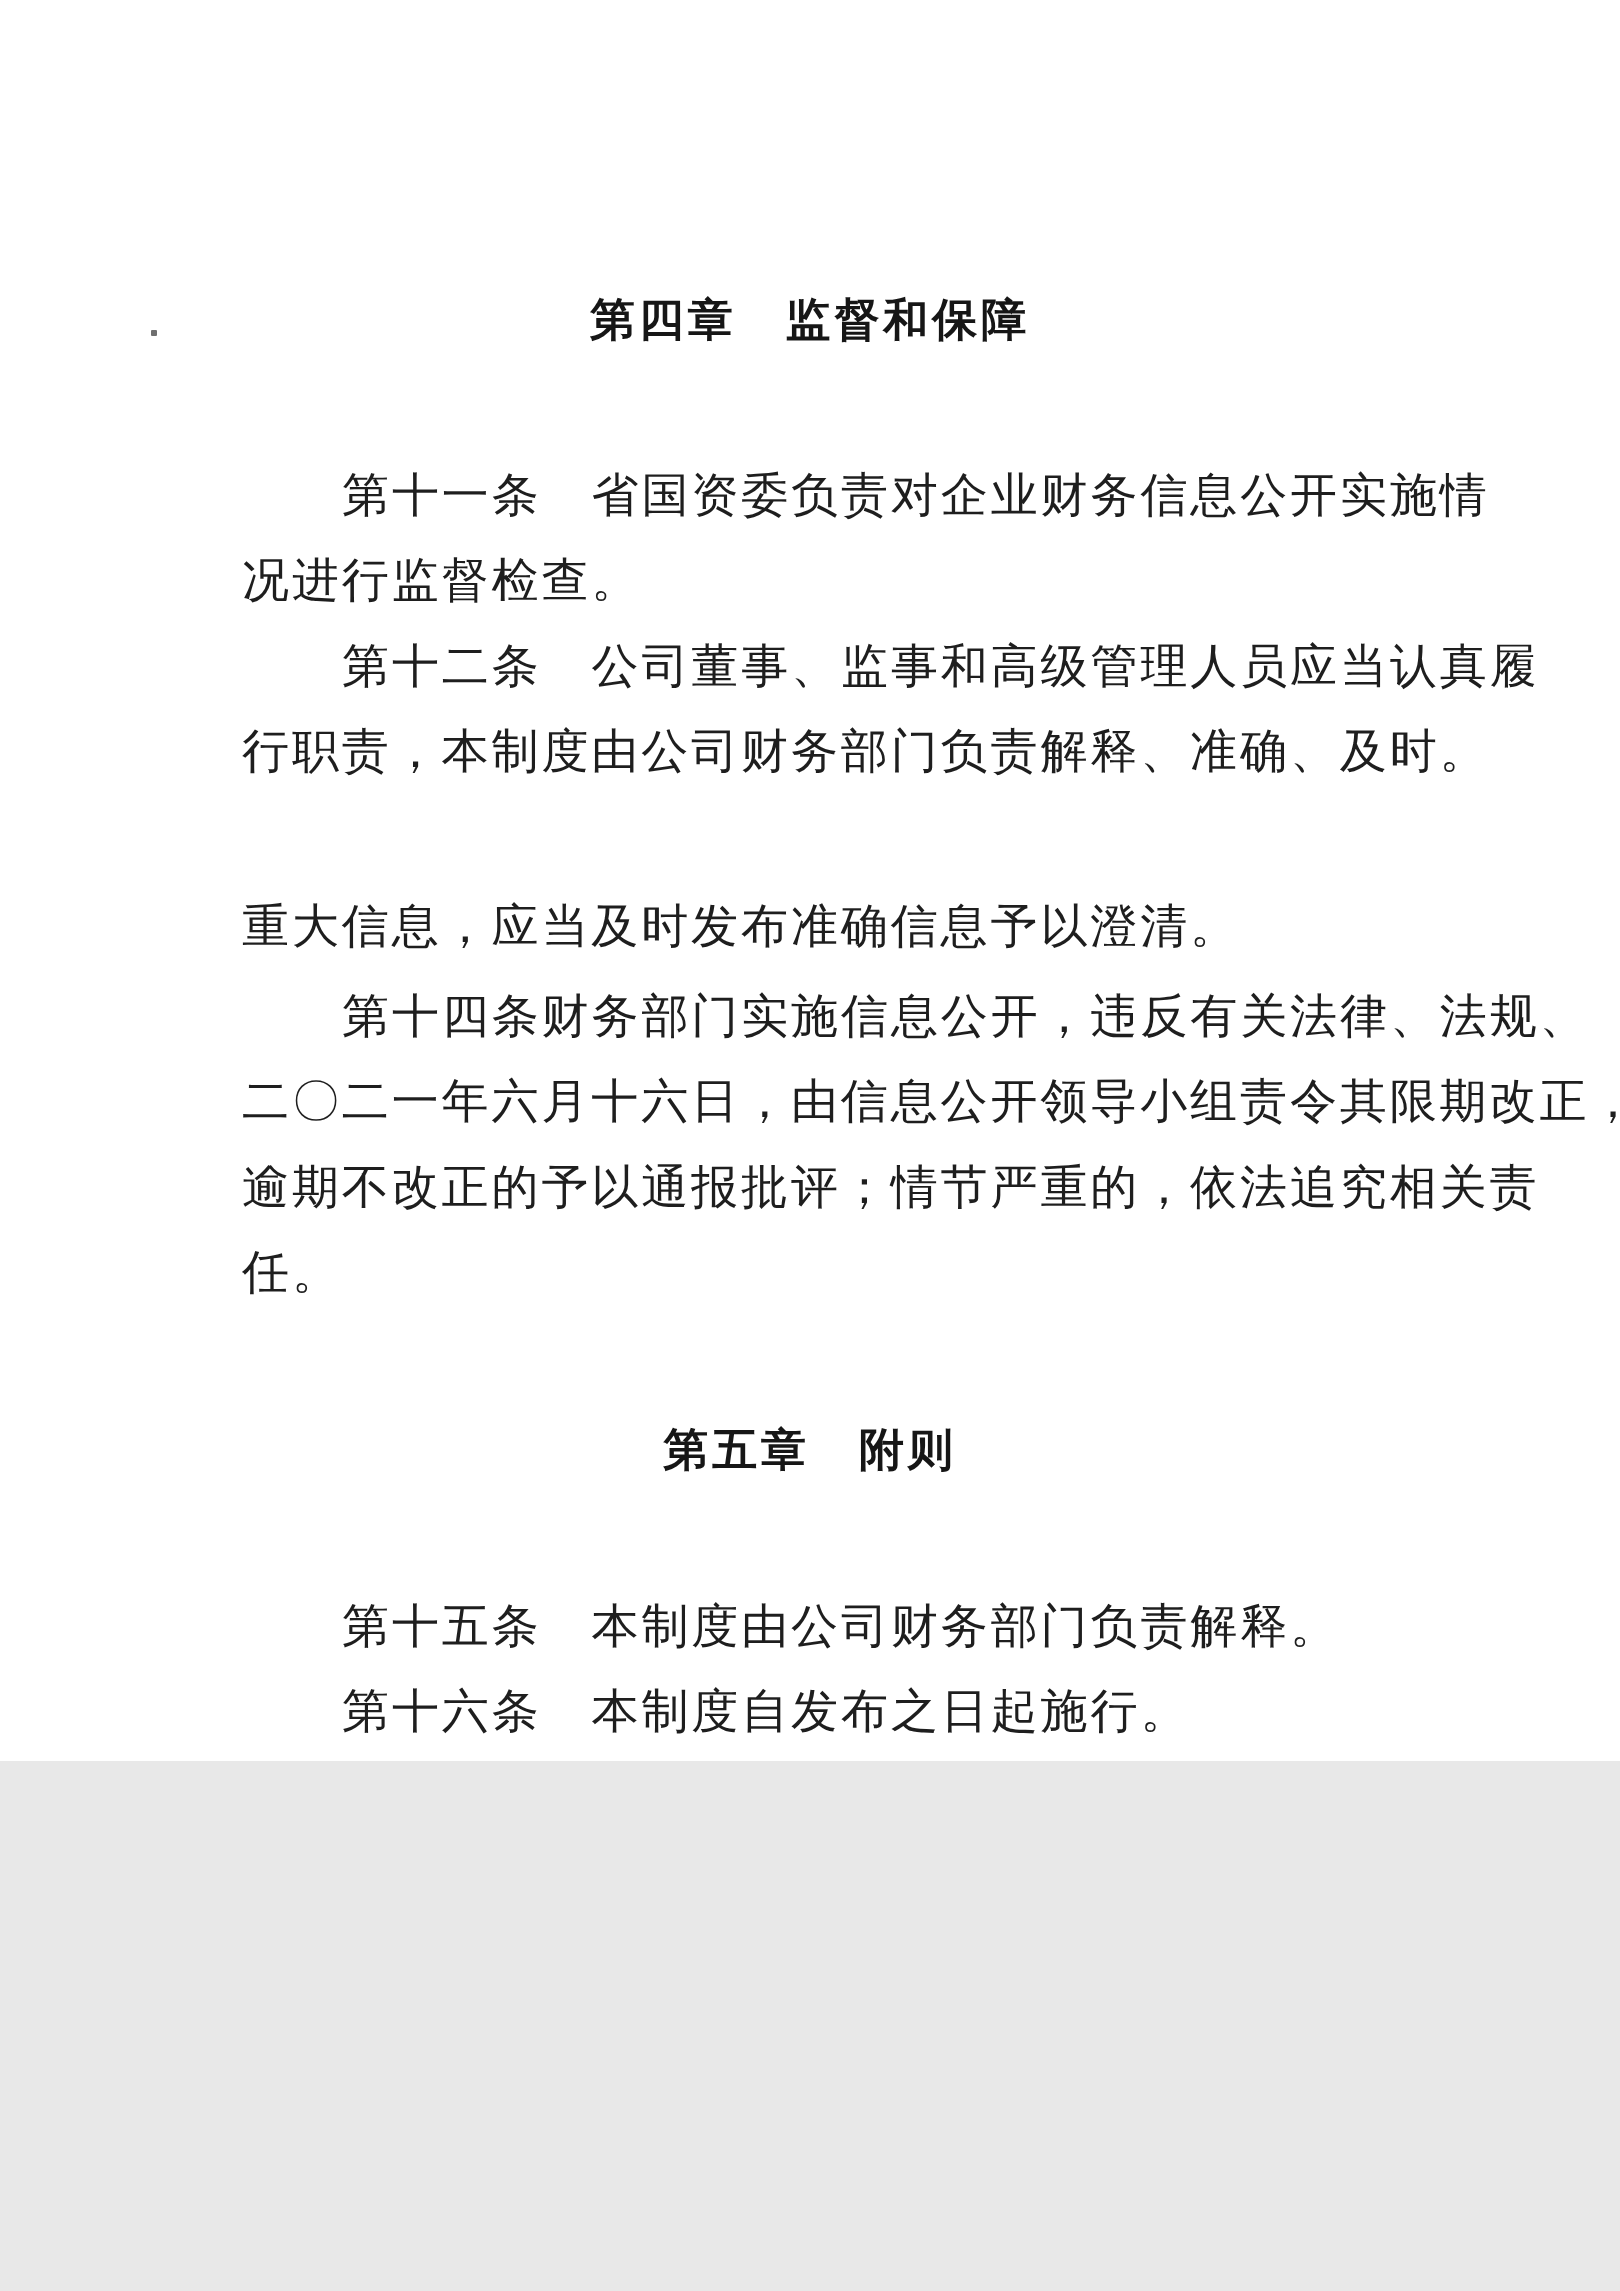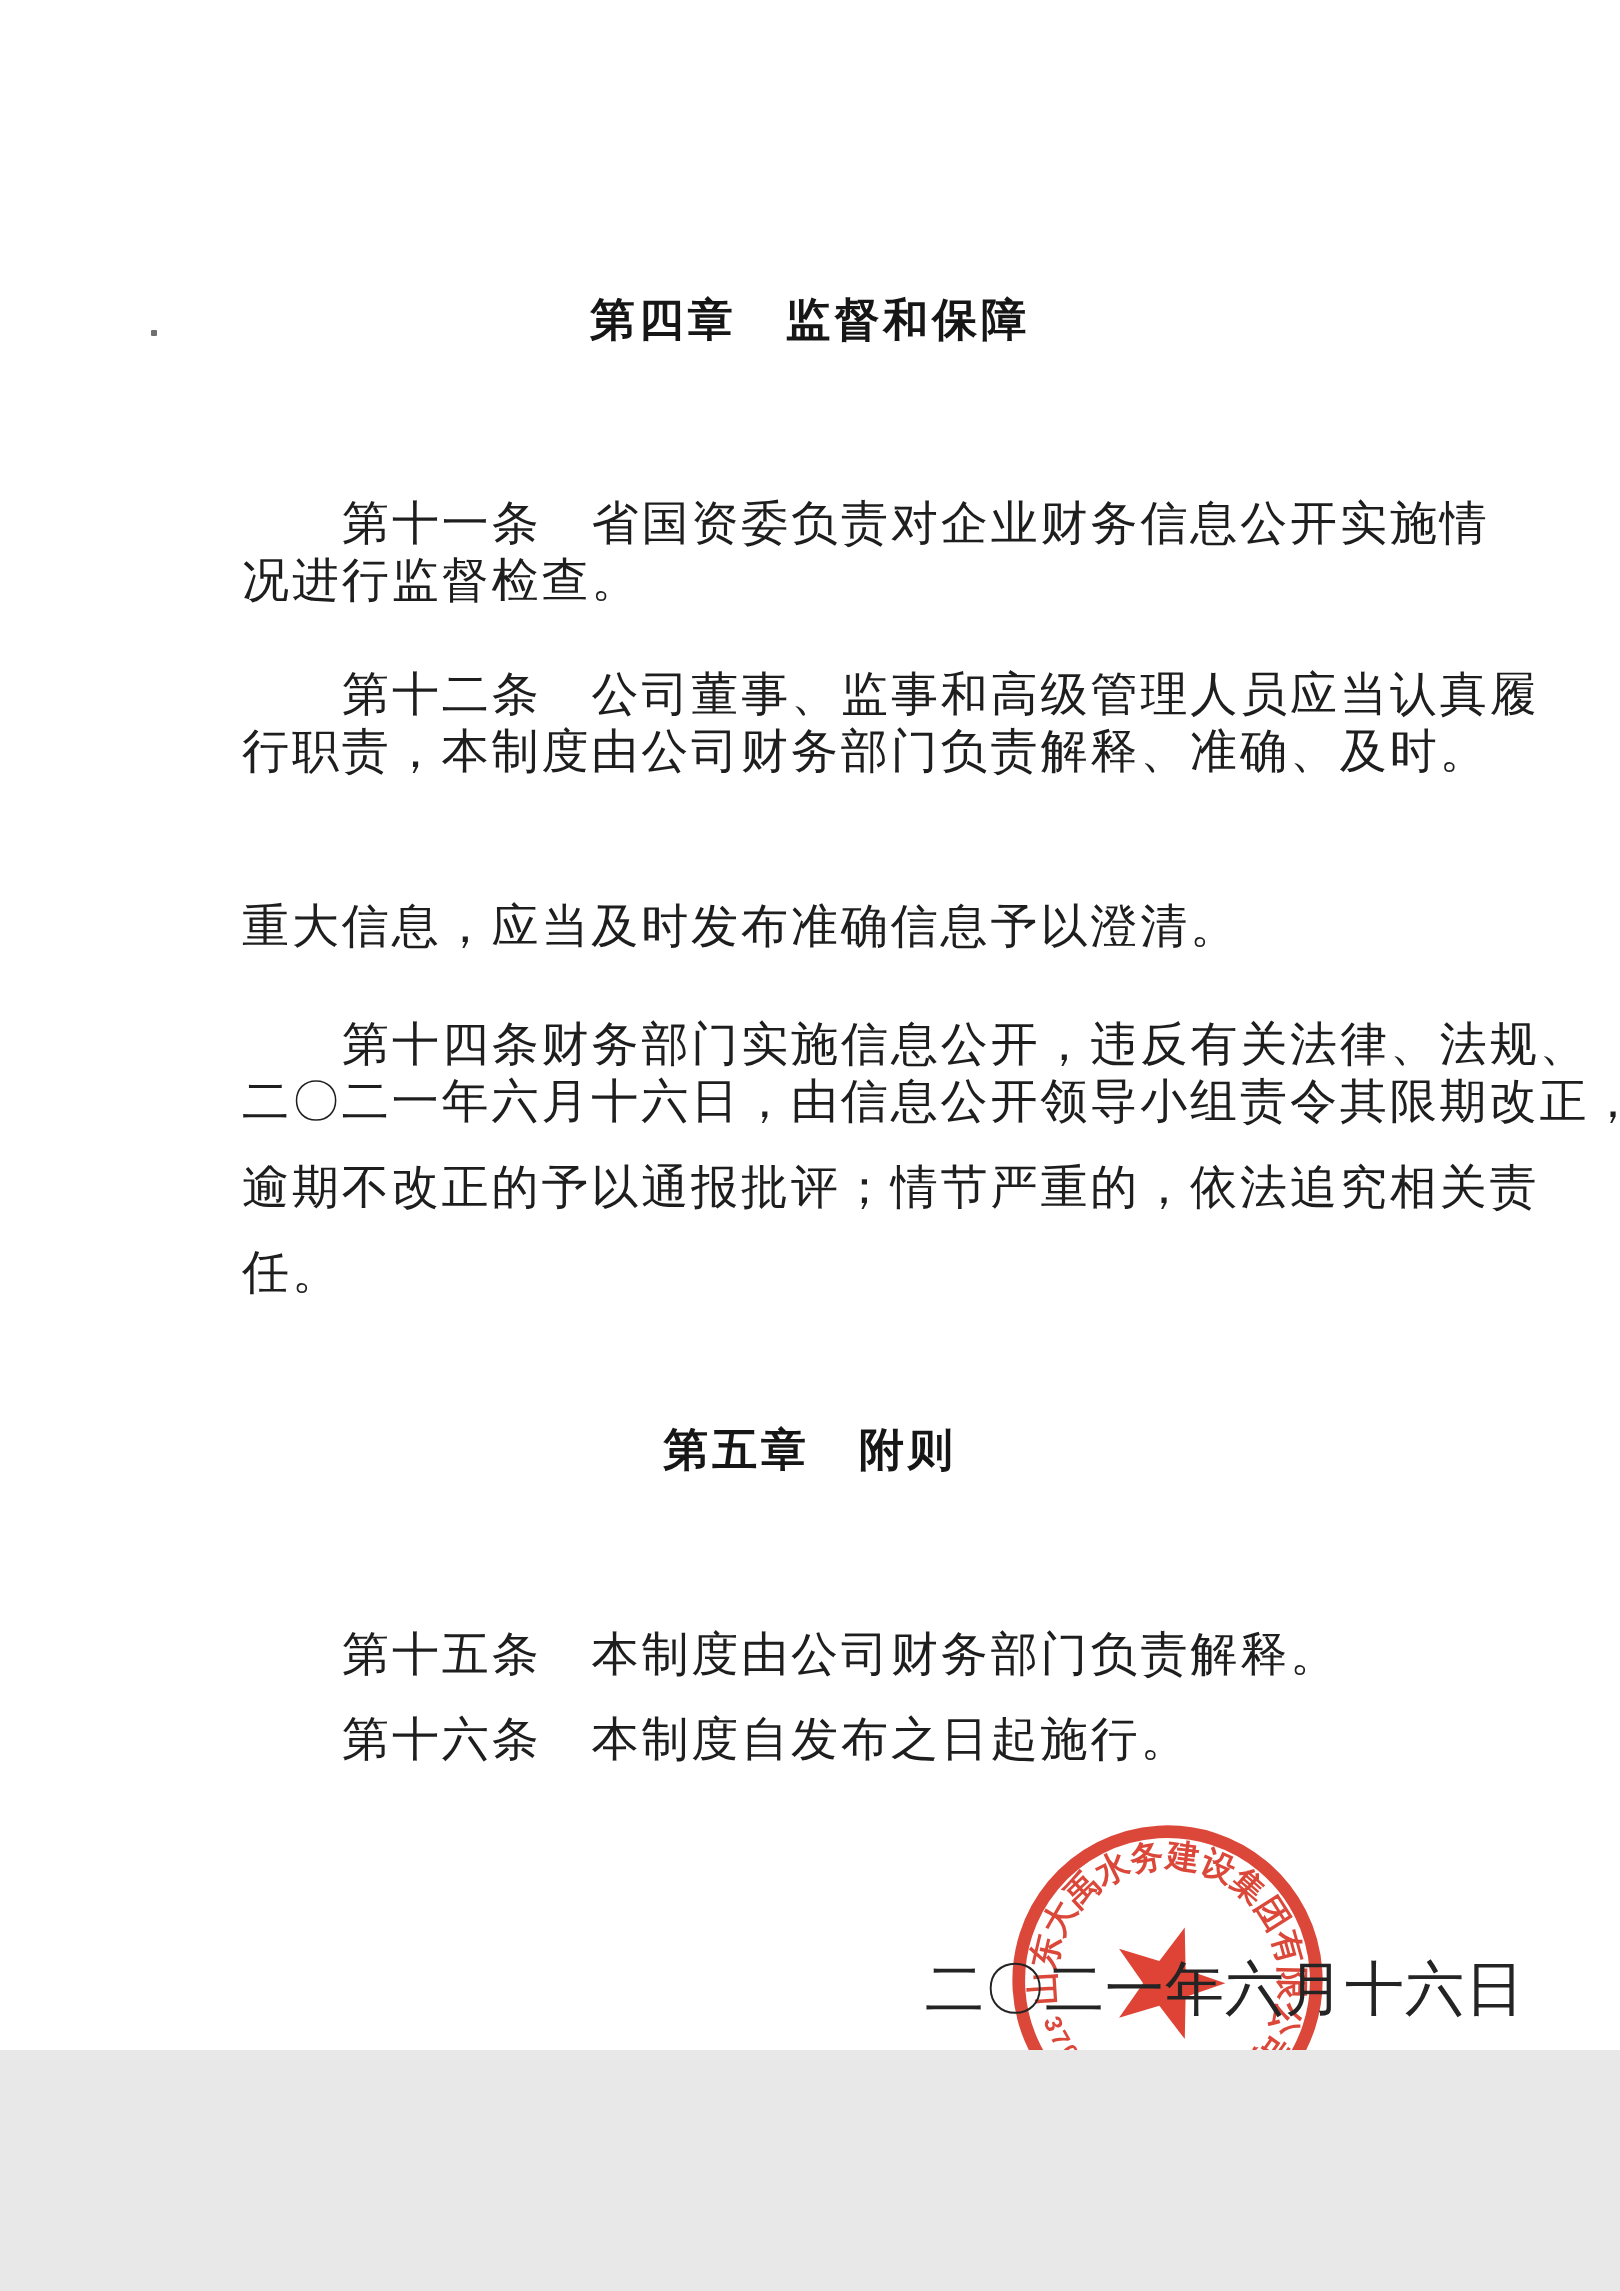--- a/index.html
+++ b/index.html
@@ -5,7 +5,7 @@
   html,body{margin:0;padding:0;background:#e8e8e8;}
   .page{
     position:relative;
-    width:1620px;height:2050px;
+    width:1620px;height:1761px;
     background:#ffffff;
     font-family:"Liberation Serif","DejaVu Serif",serif;
     color:#1c1c1c;

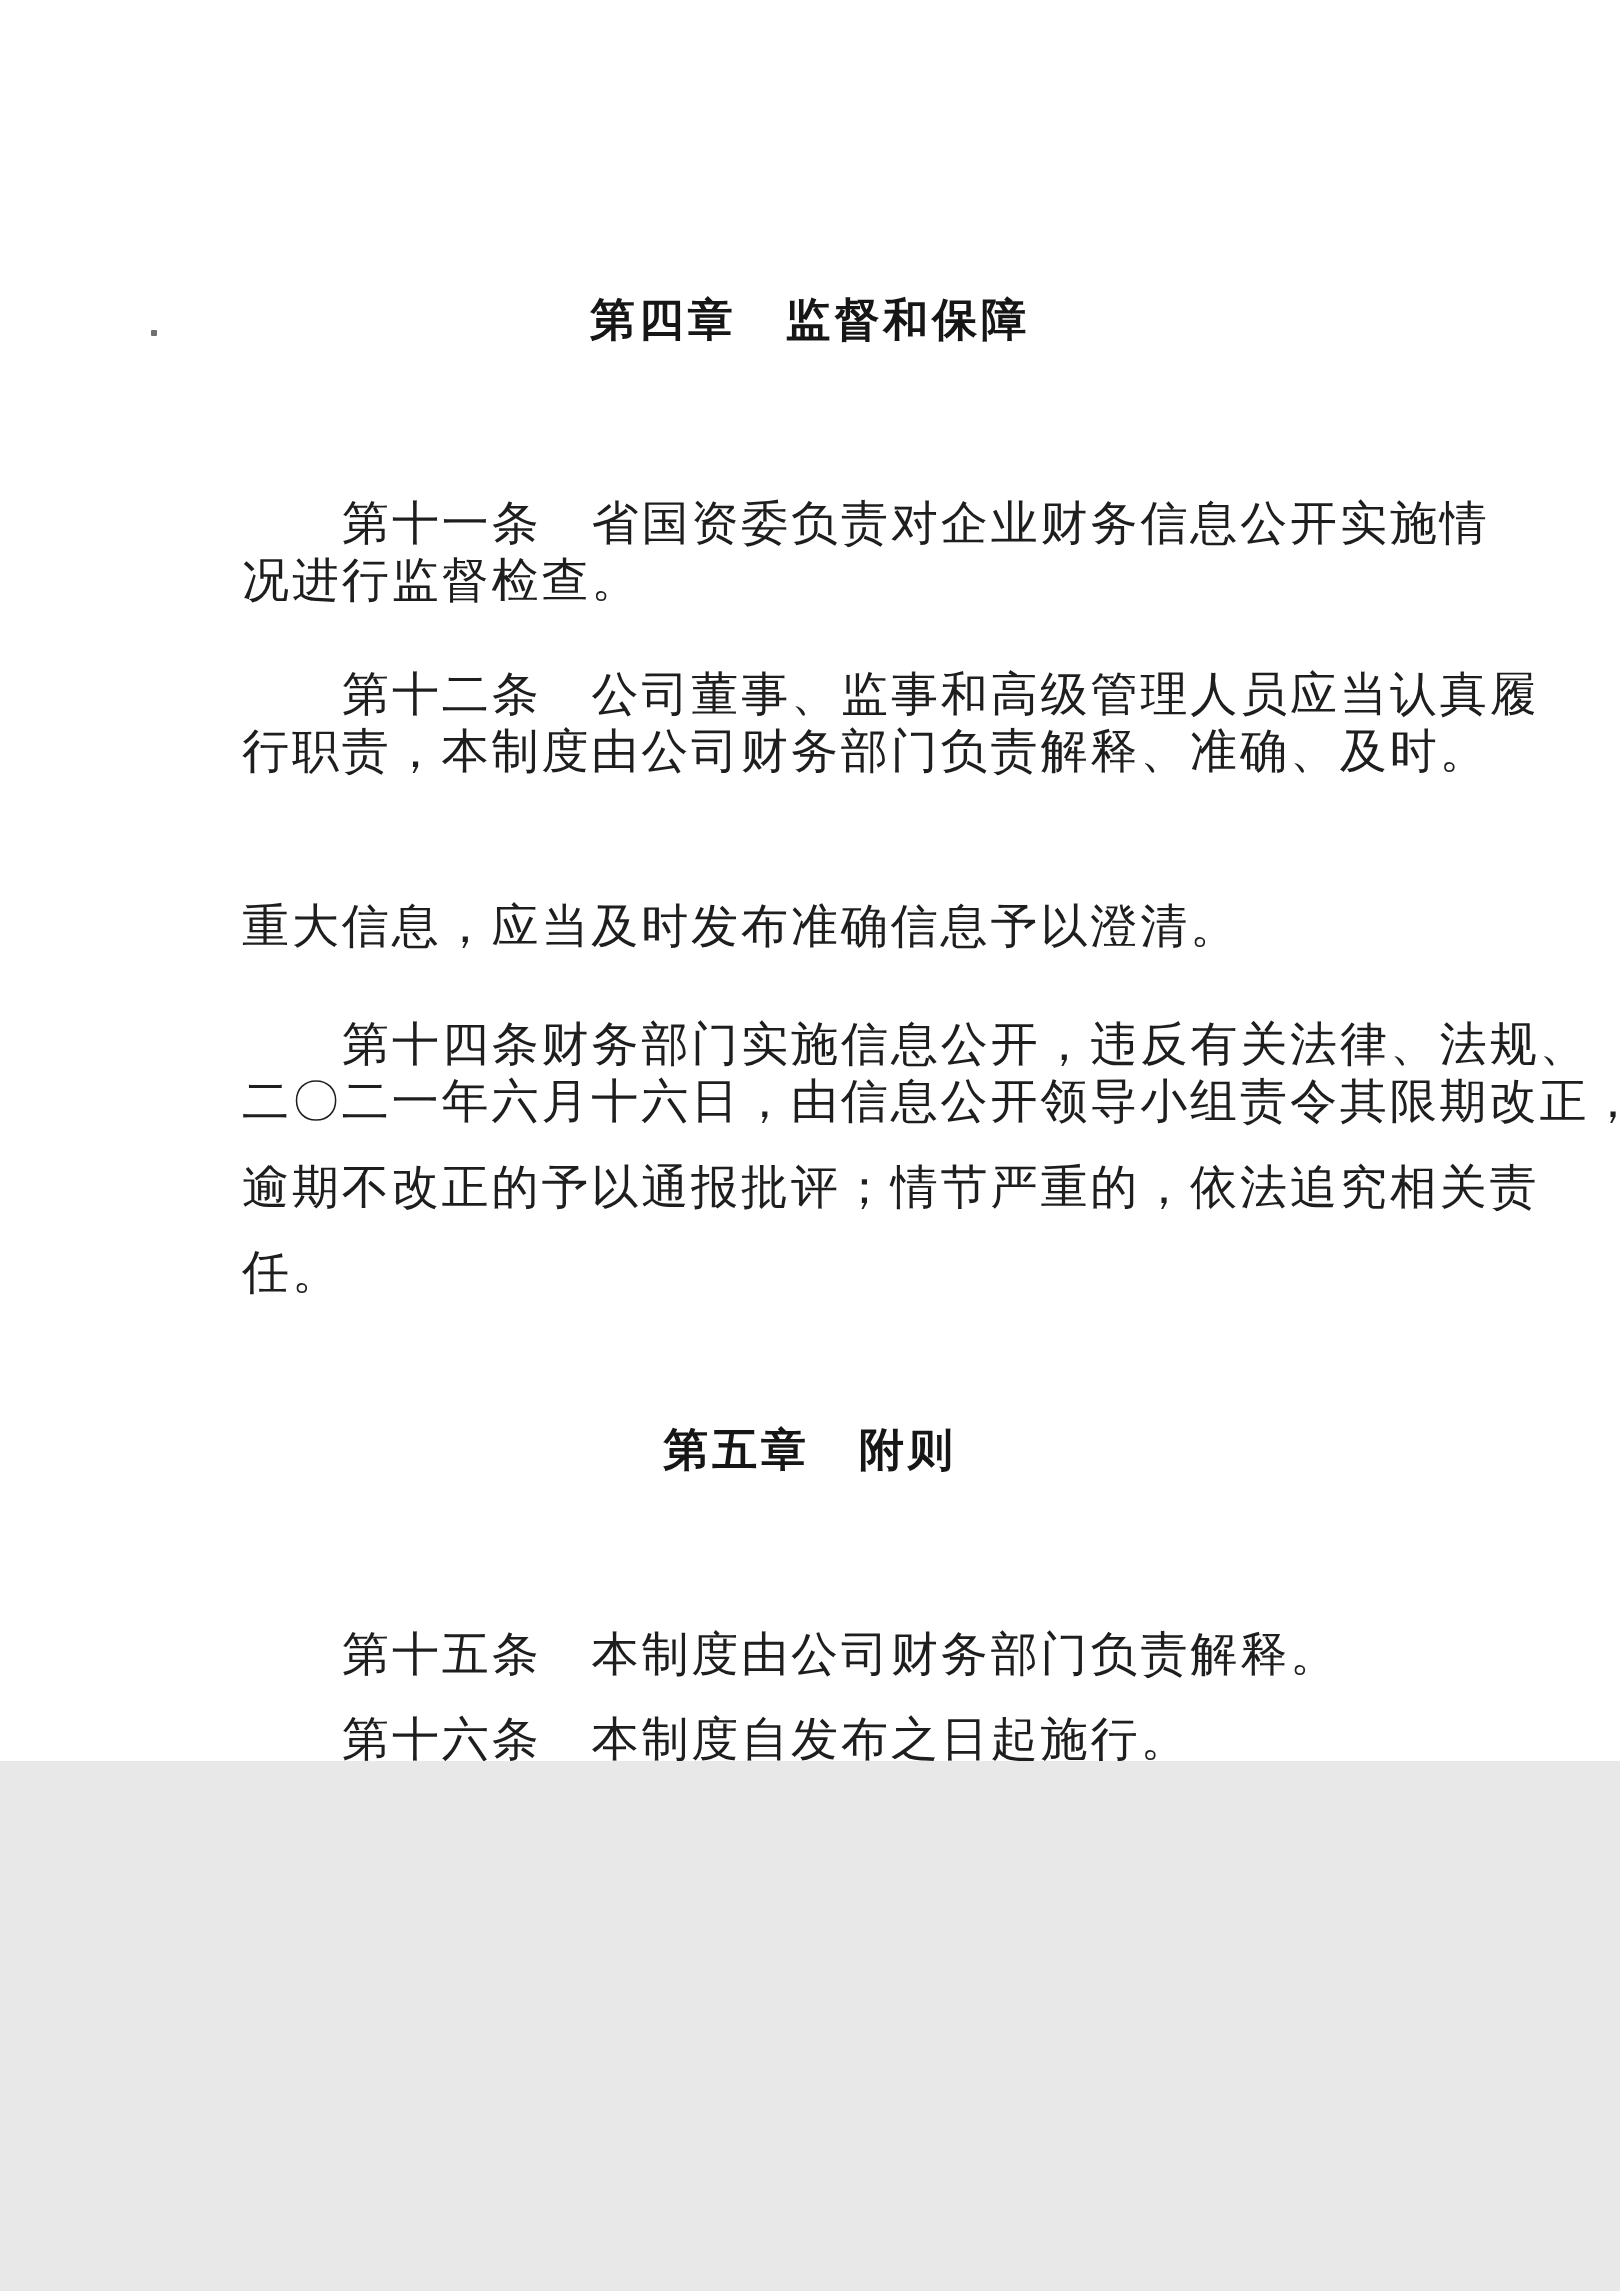--- a/index.html
+++ b/index.html
@@ -24,7 +24,7 @@
     white-space:pre;
     color:#1e1e1e;
   }
-  .indent{text-indent:100px;margin-top:28px;}
+  .indent{text-indent:100px;}
   .issue-date{
     position:absolute;left:925px;top:1950px;
     font-size:59px;letter-spacing:1px;

